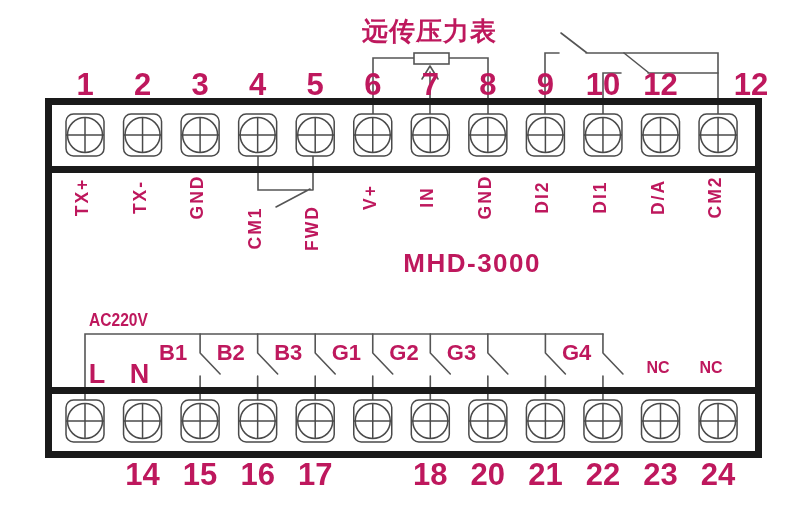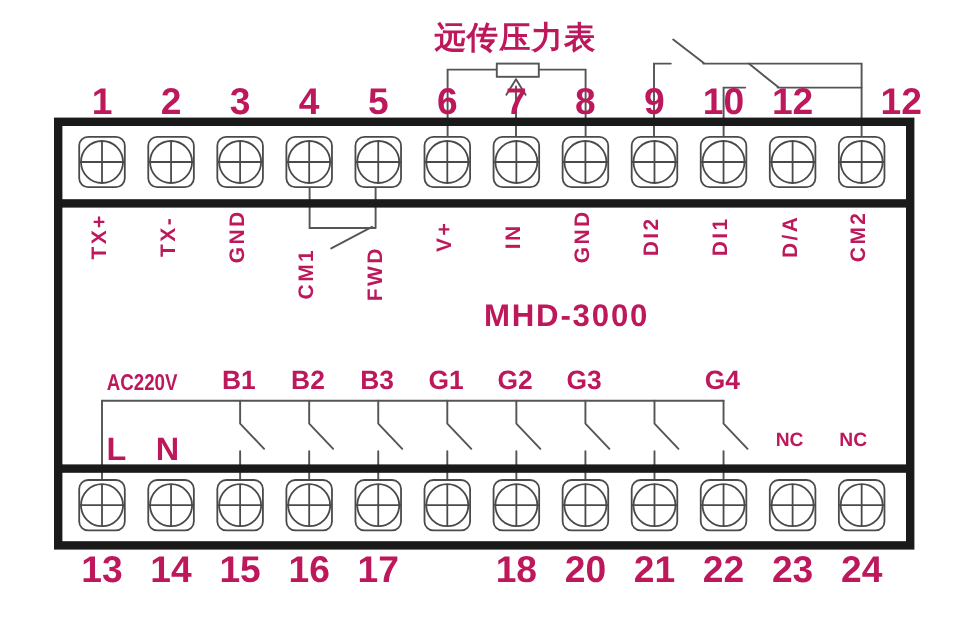--- a/index.html
+++ b/index.html
@@ -38,8 +38,8 @@
     font-size: 27px; font-weight: bold; line-height: 1;
   }
   .blabel-relay {
-    position: absolute; width: 80px; text-align: center;
-    font-size: 22px; font-weight: bold; line-height: 1;
+    position: absolute; width: 80px; 
+    font-size: 22px; font-weight: bold; line-height: 1; margin-top: 36px;
   }
   .blabel-nc {
     position: absolute; width: 80px; text-align: center;

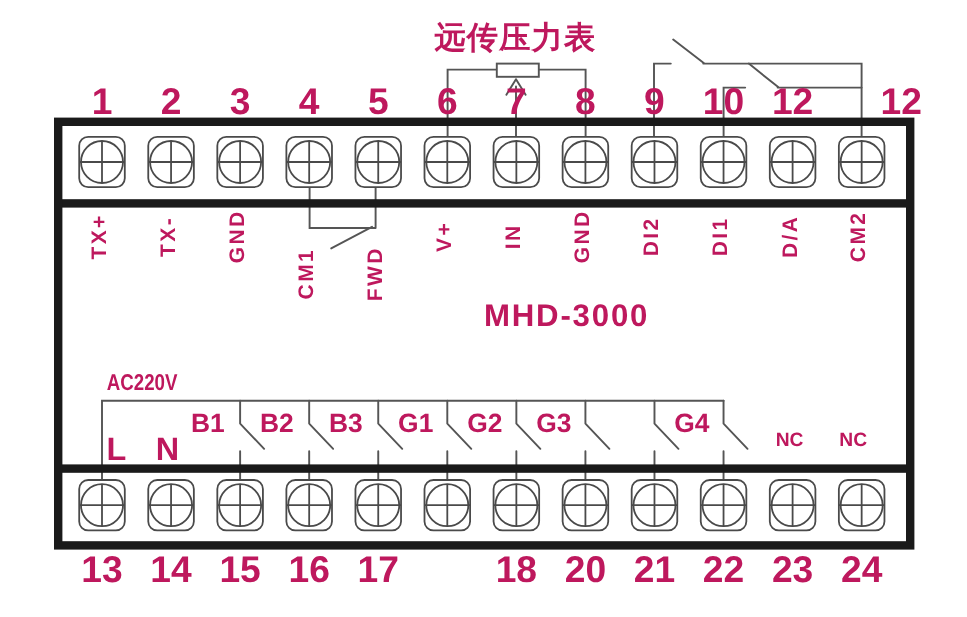--- a/index.html
+++ b/index.html
@@ -156,7 +156,6 @@
     <div class="rlabel" style="left: 614.5px; top: 187px;">D/A</div>
     <div class="tnum" style="left: 716px; top: 69px;">12</div>
     <div class="rlabel" style="left: 672.05px; top: 187px;">CM2</div>
-    <div class="bnum" style="left: 50px; top: 459px;">13</div>
     <div class="blabel-power" style="left: 57px; top: 361px;">L</div>
     <div class="bnum" style="left: 107.55px; top: 459px;">14</div>
     <div class="blabel-power" style="left: 99.5px; top: 361px;">N</div>

